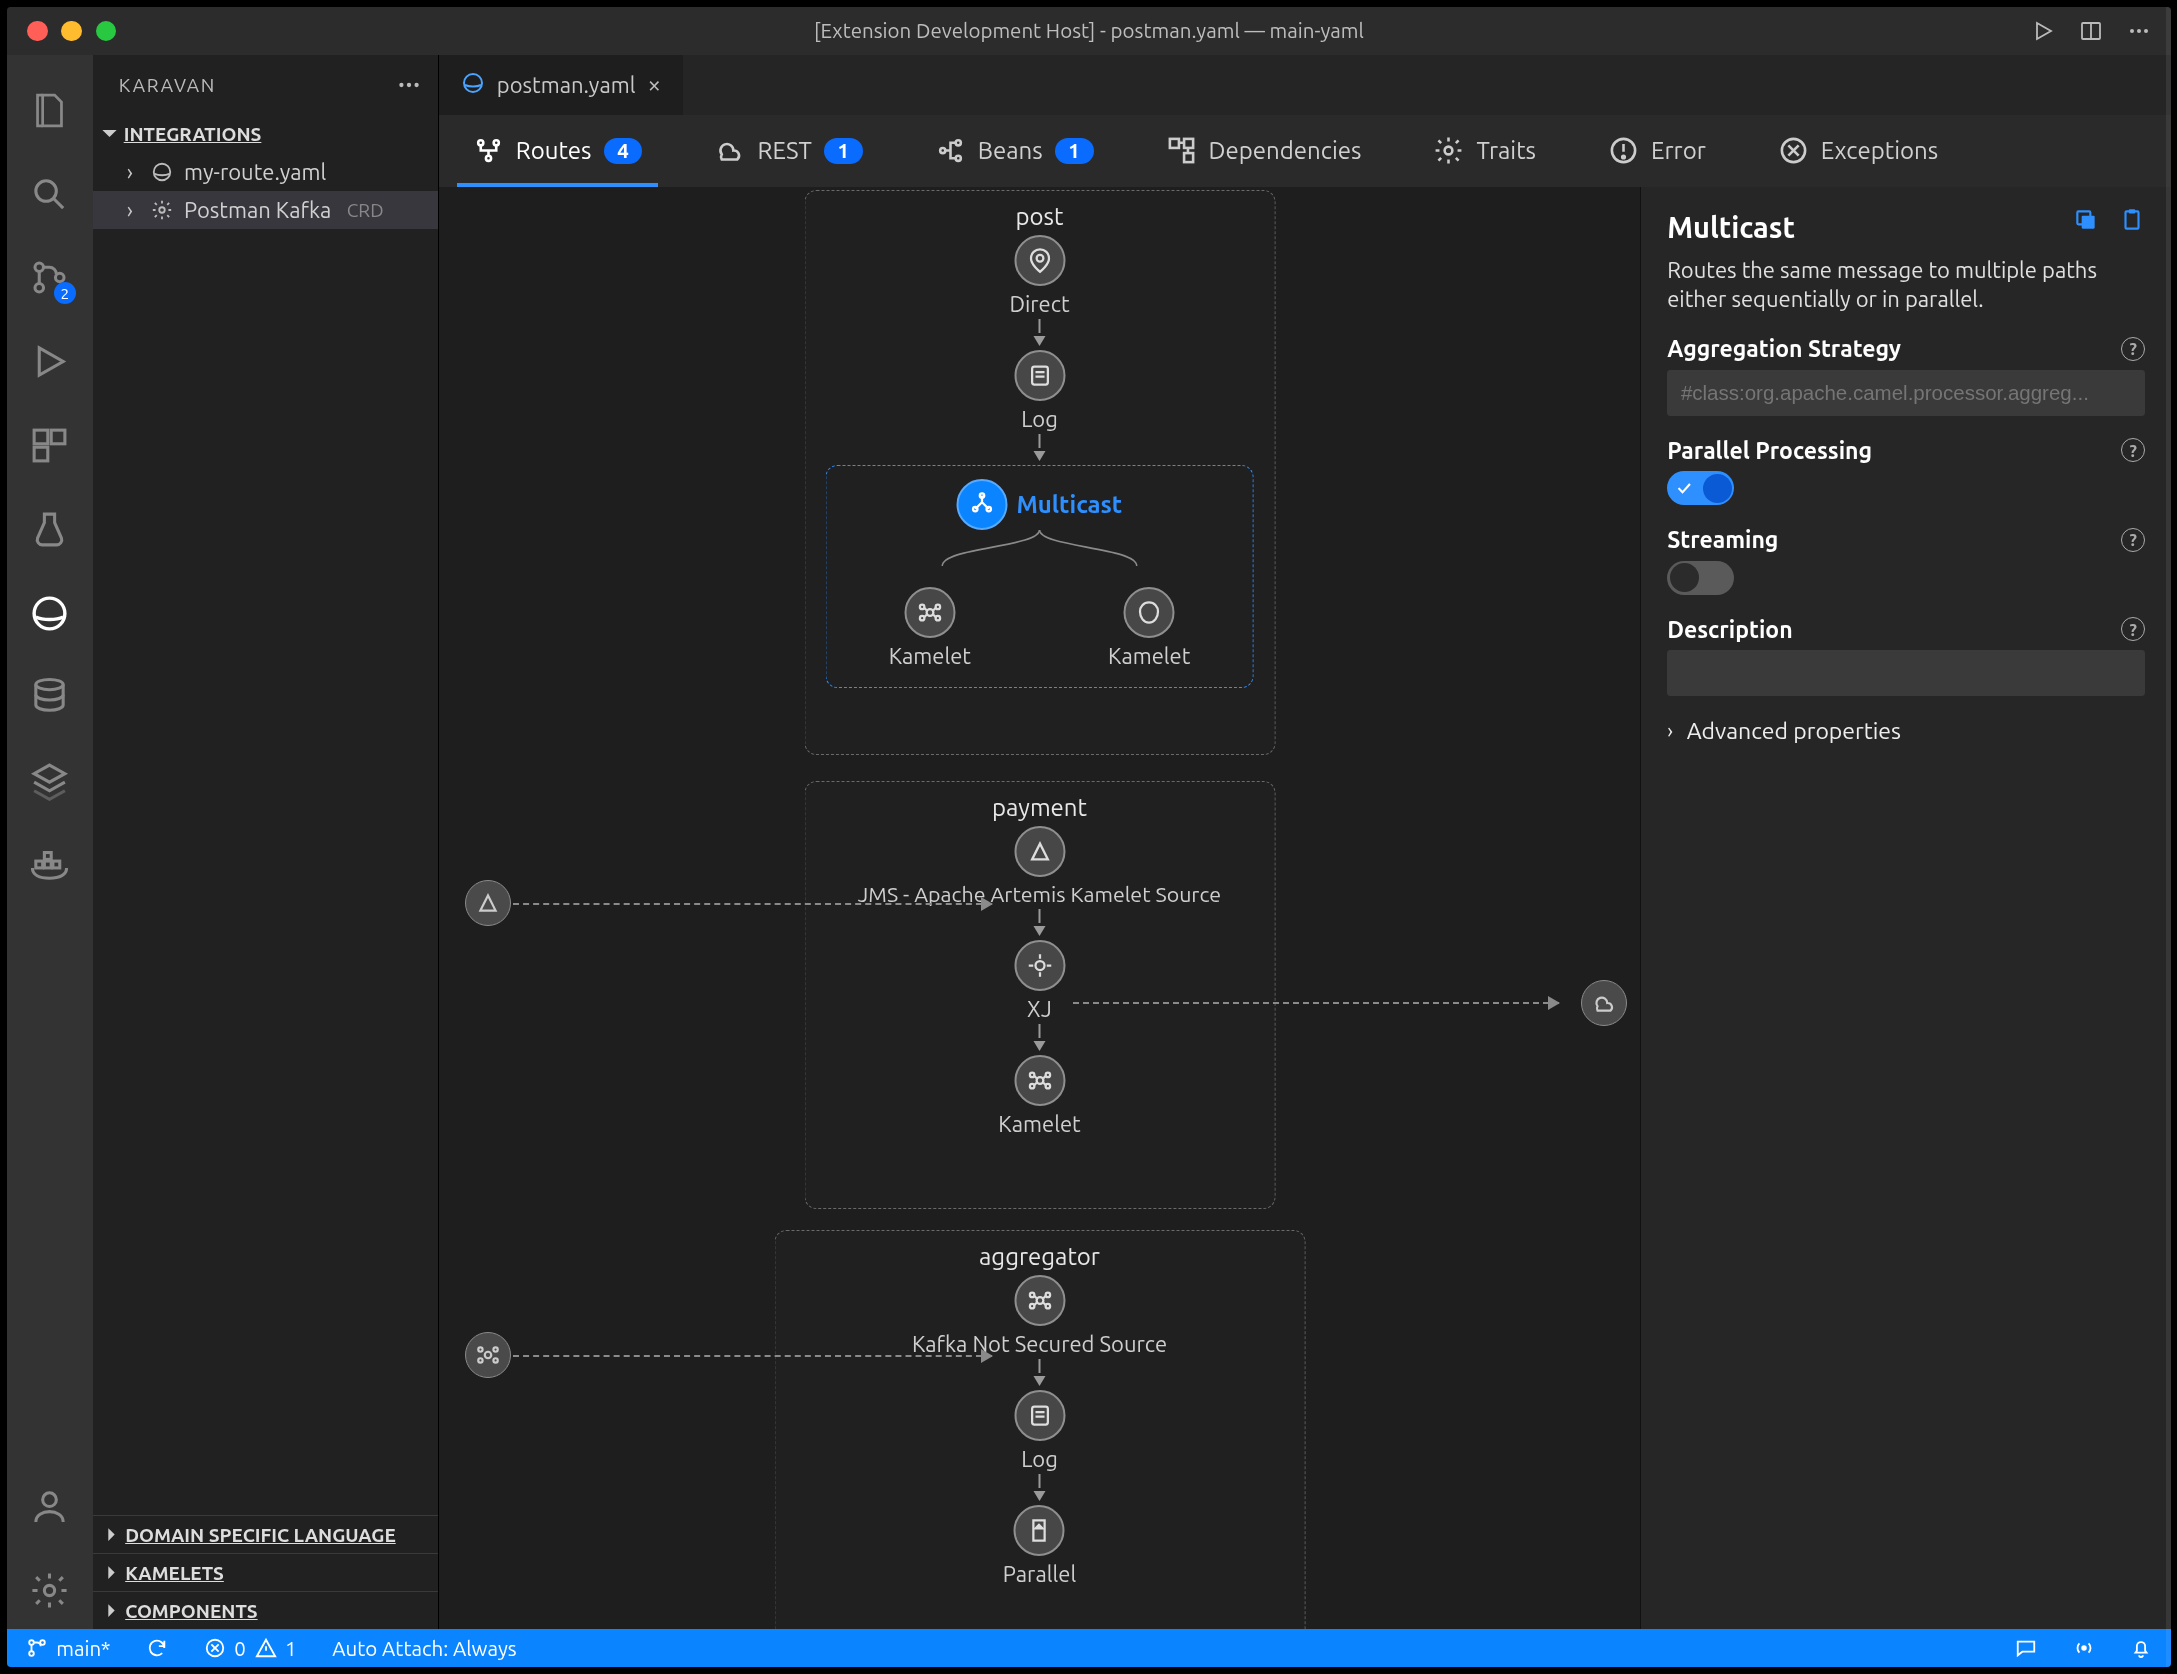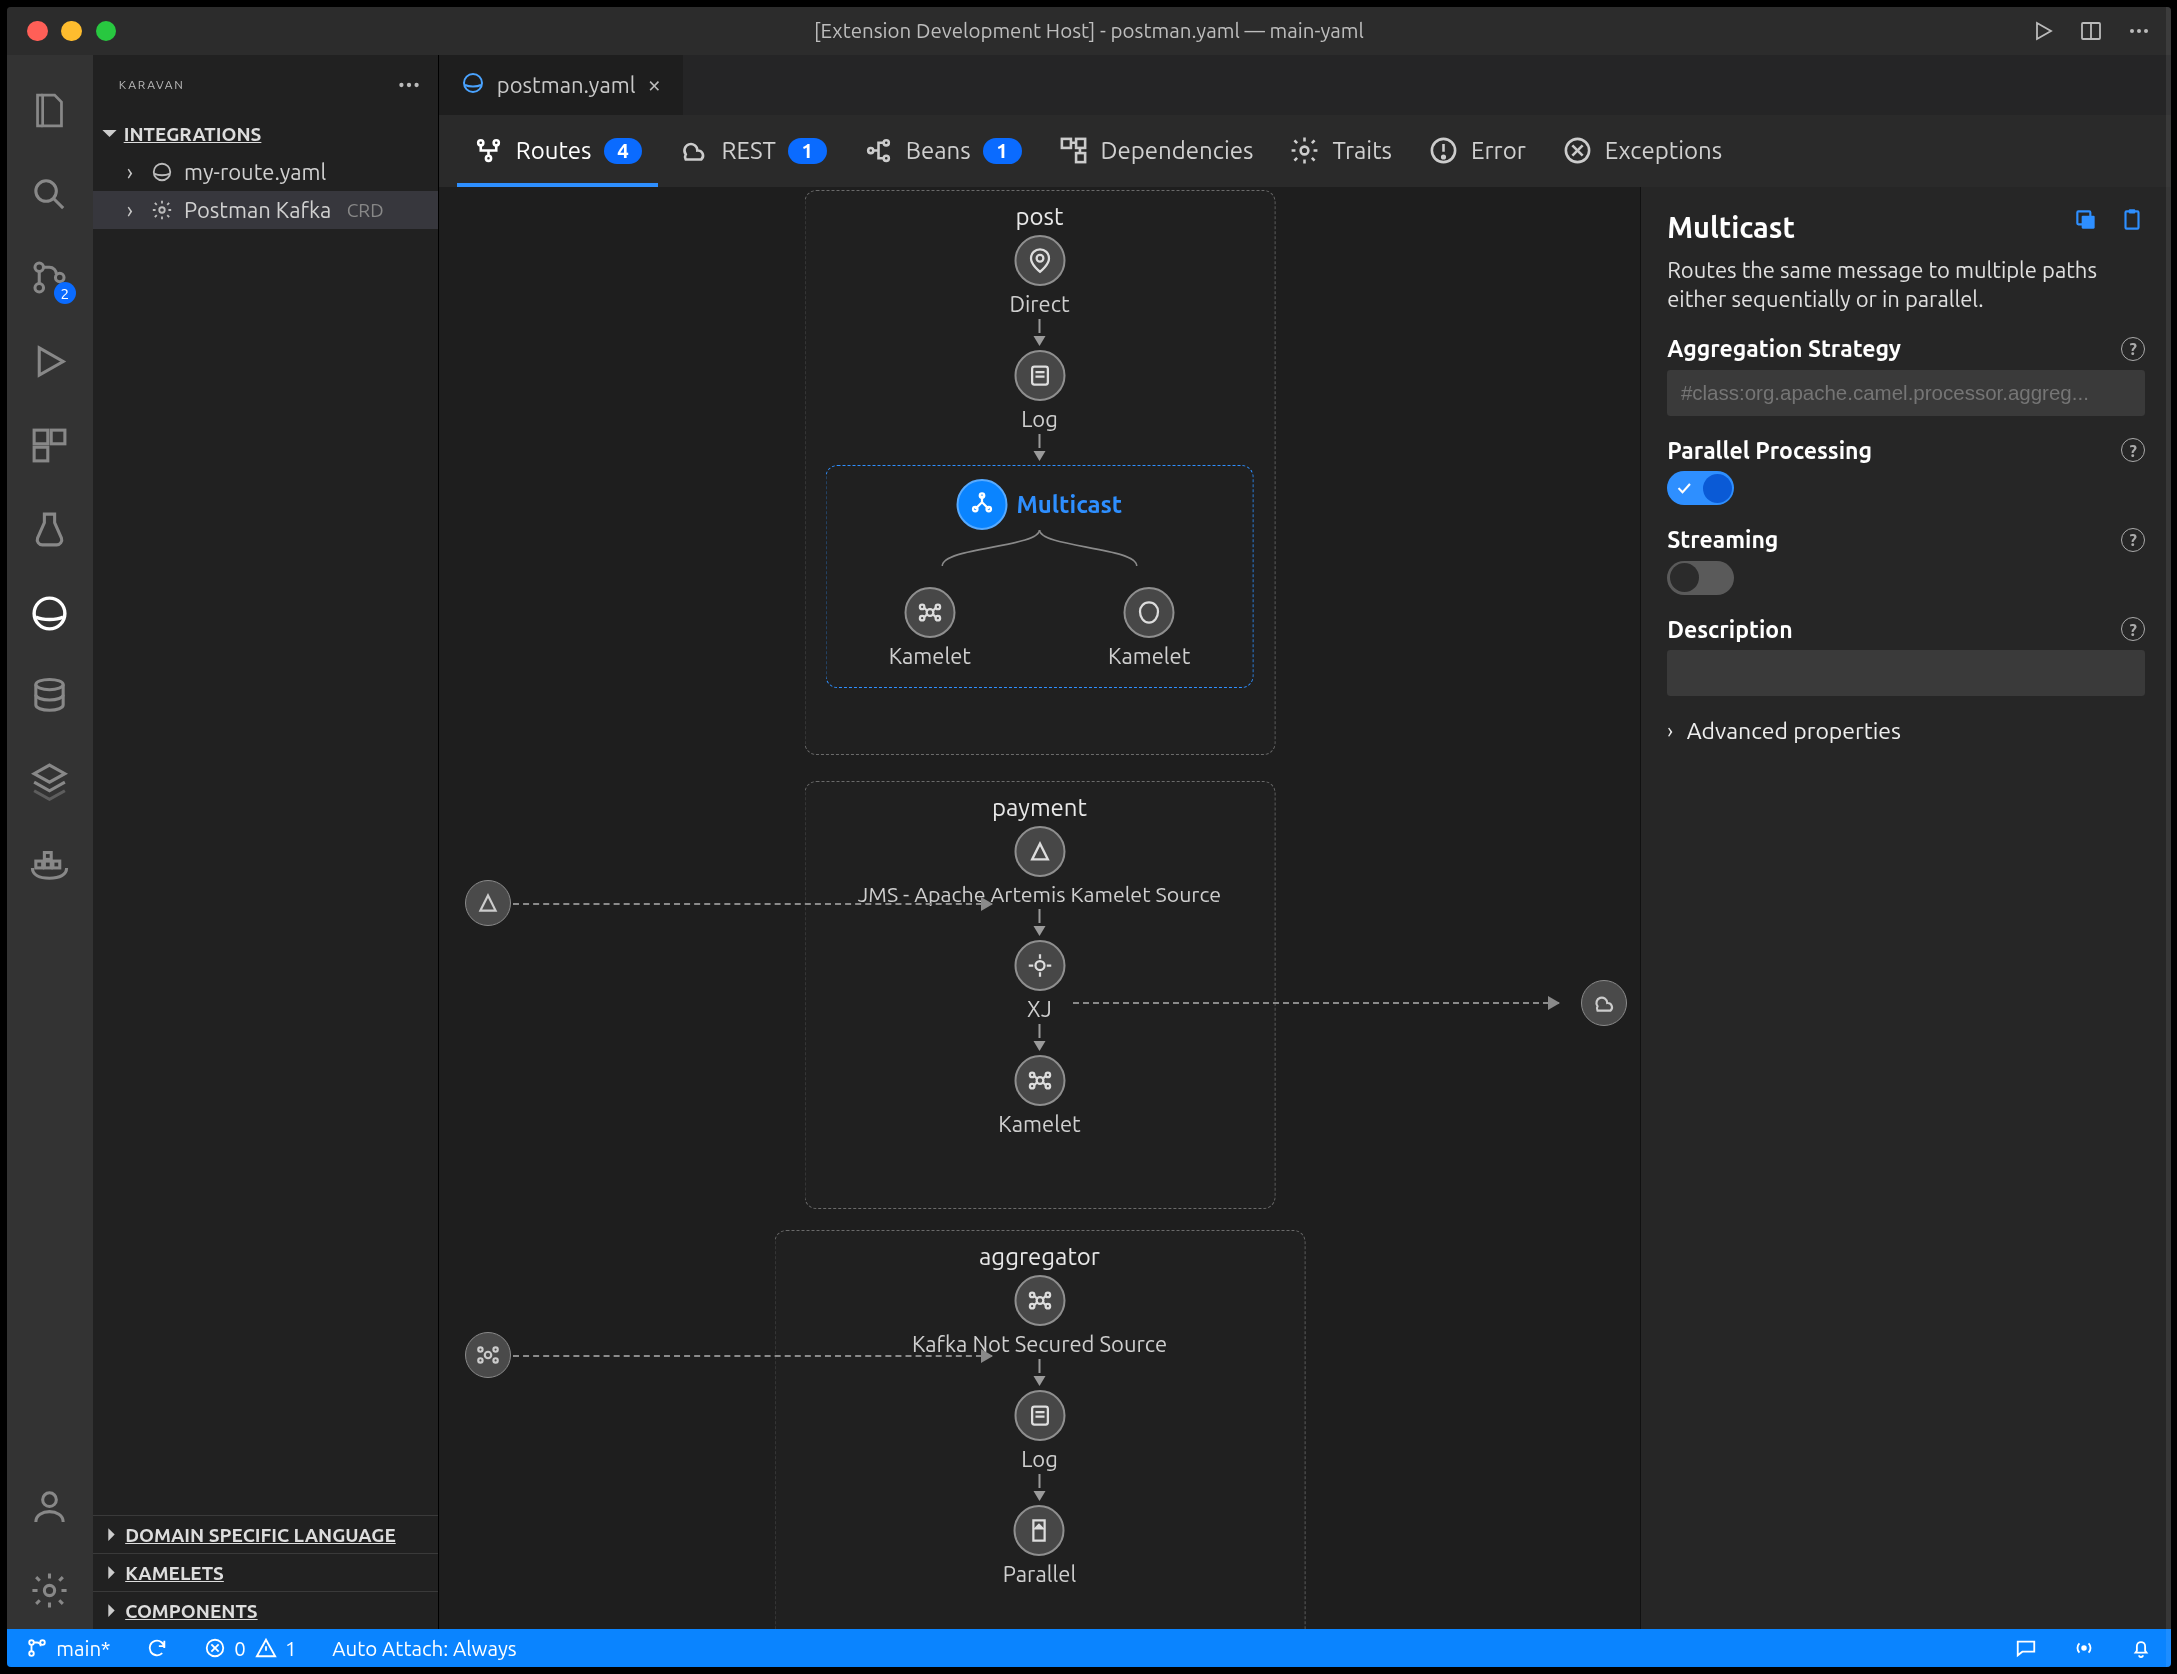--- a/index.html
+++ b/index.html
@@ -83,7 +83,7 @@
   }
   .side-head {
     height:60px; display:flex; align-items:center; justify-content:space-between;
-    padding:0 15.4px 0 26px; font-size:12px; letter-spacing:1.7px; color:#bbb;
+    padding:0 15.4px 0 26px; font-size:19px; letter-spacing:1.7px; color:#bbb;
   }
   .side-section { }
   .side-section-title {

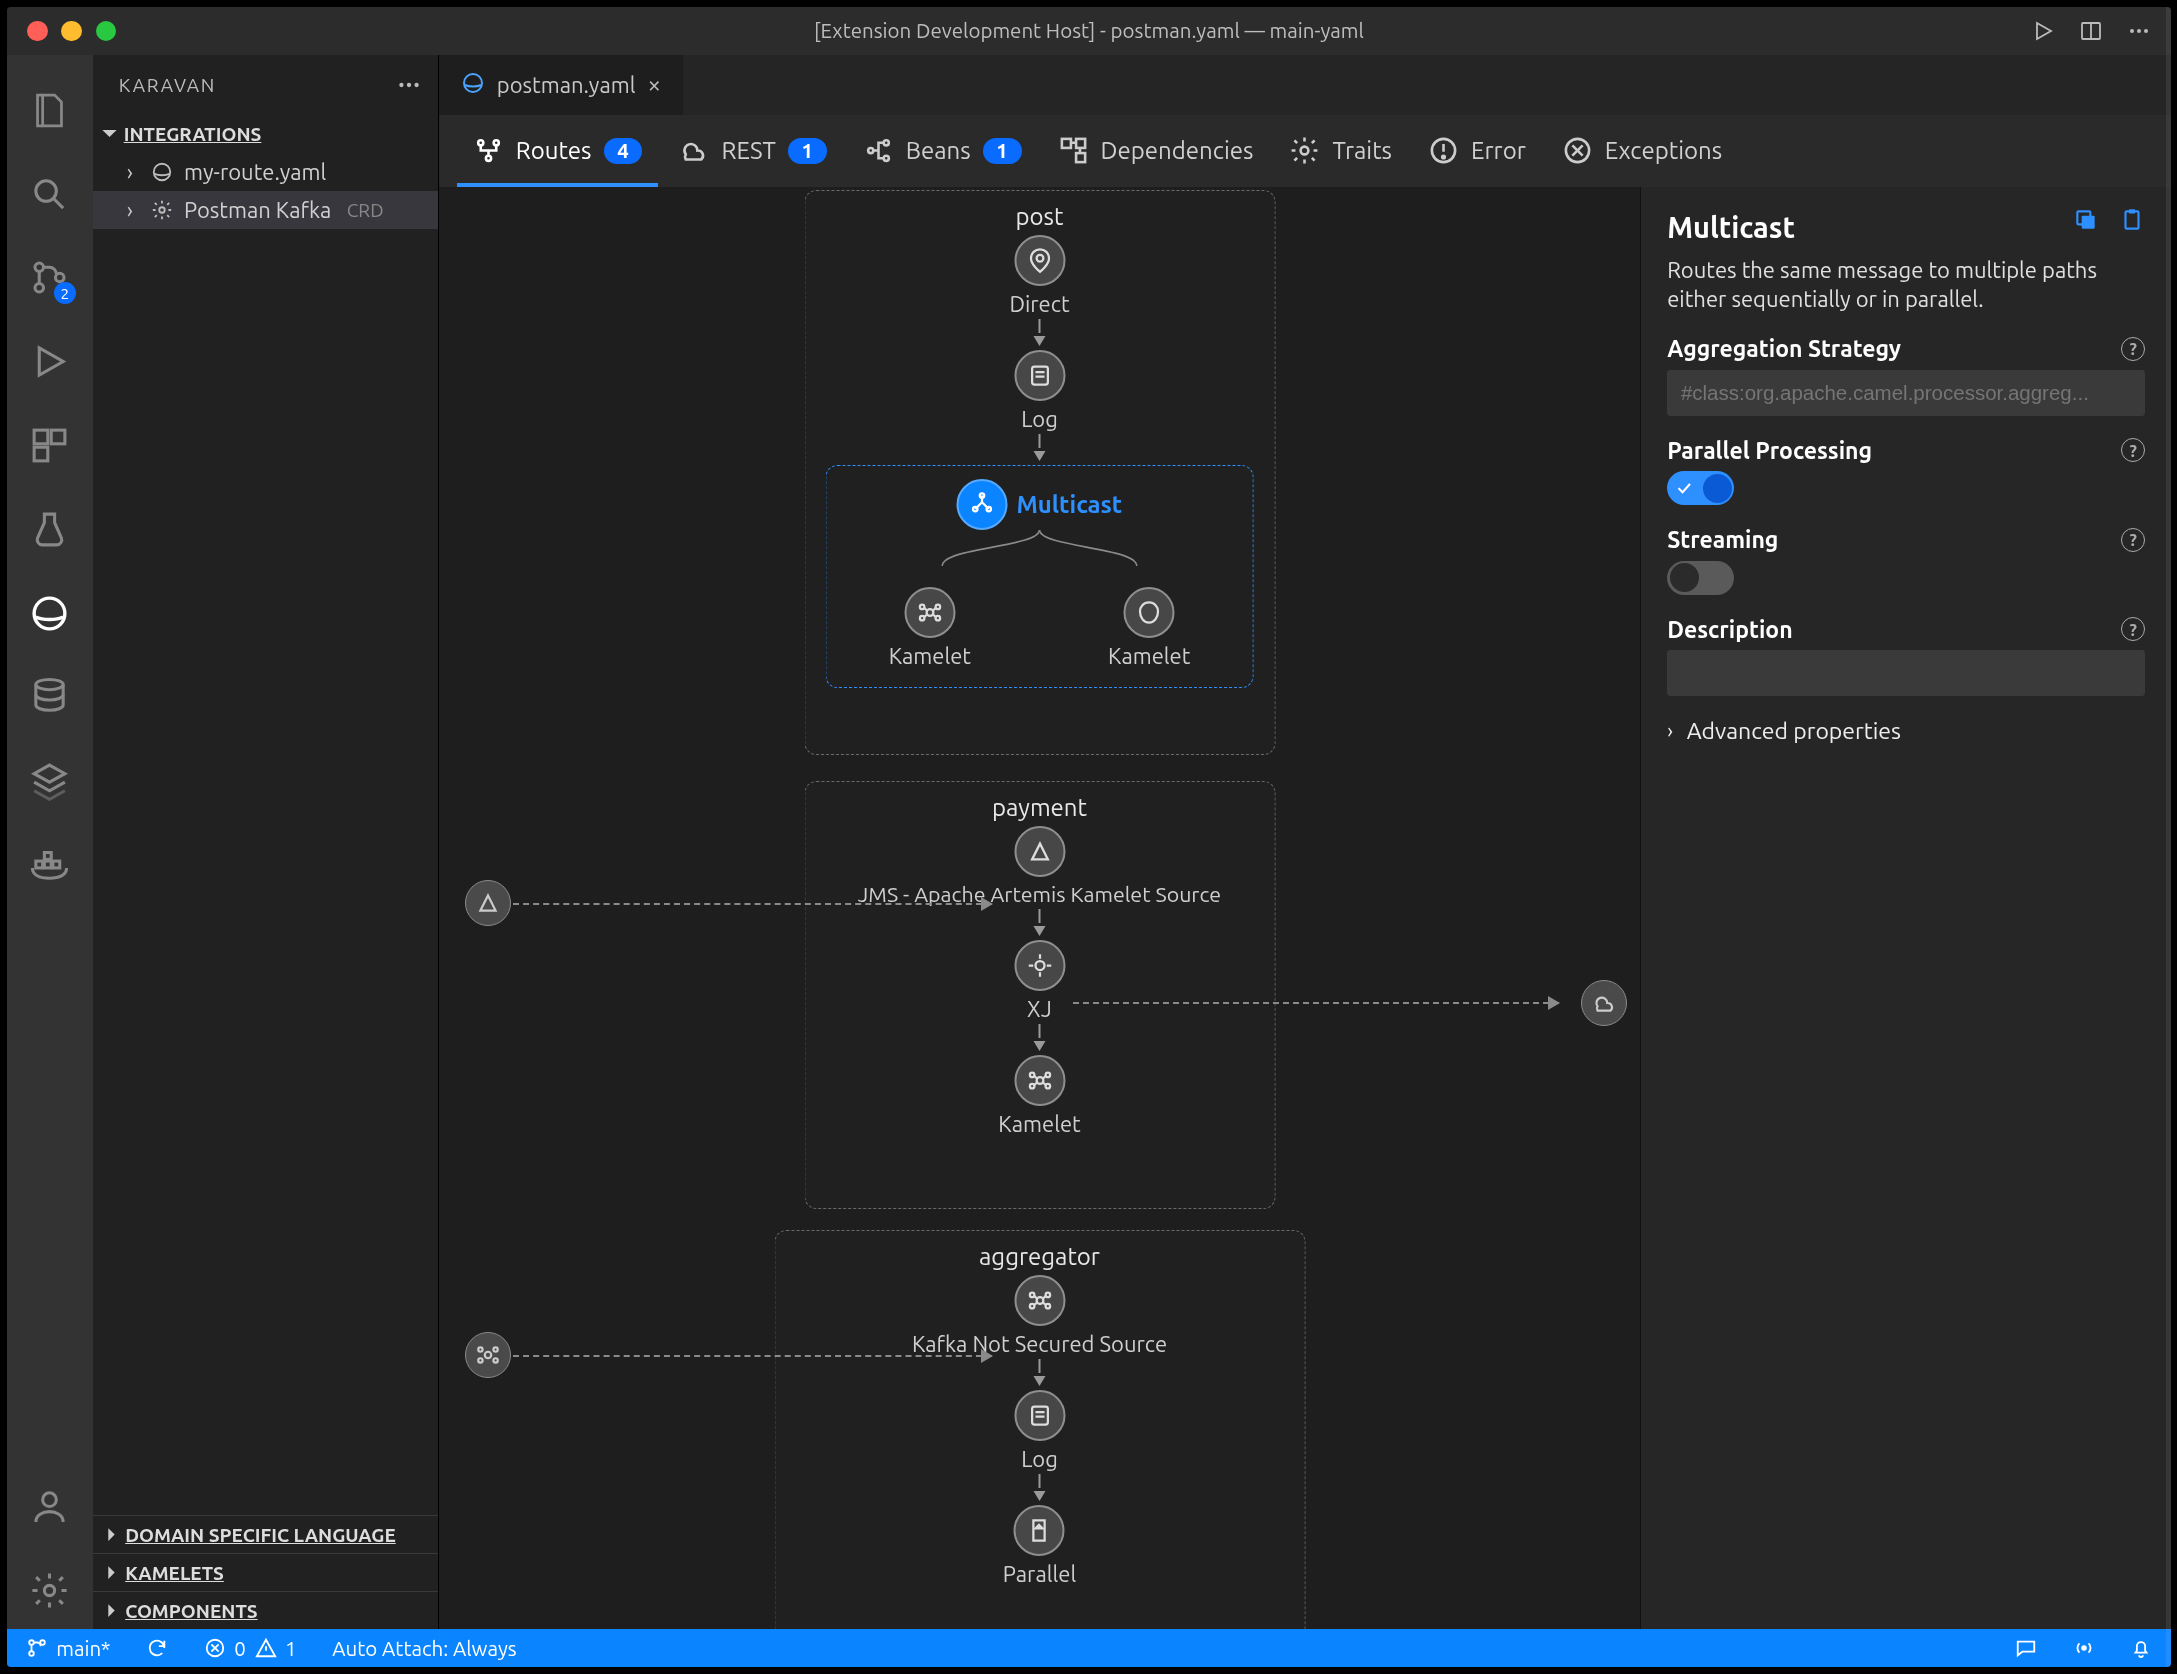--- a/index.html
+++ b/index.html
@@ -117,7 +117,7 @@
 
   
   .ktabs {
-    height:72px; background:#2a2a2a; display:flex; align-items:flex-start; gap:36px;
+    height:72px; background:#2a2a2a; display:flex; align-items:flex-start; gap:72px;
     padding:0 34px;
   }
   .ktab { display:flex; align-items:center; gap:12px; color:#d0d0d0; font-size:24px; height:100%; position:relative;}

